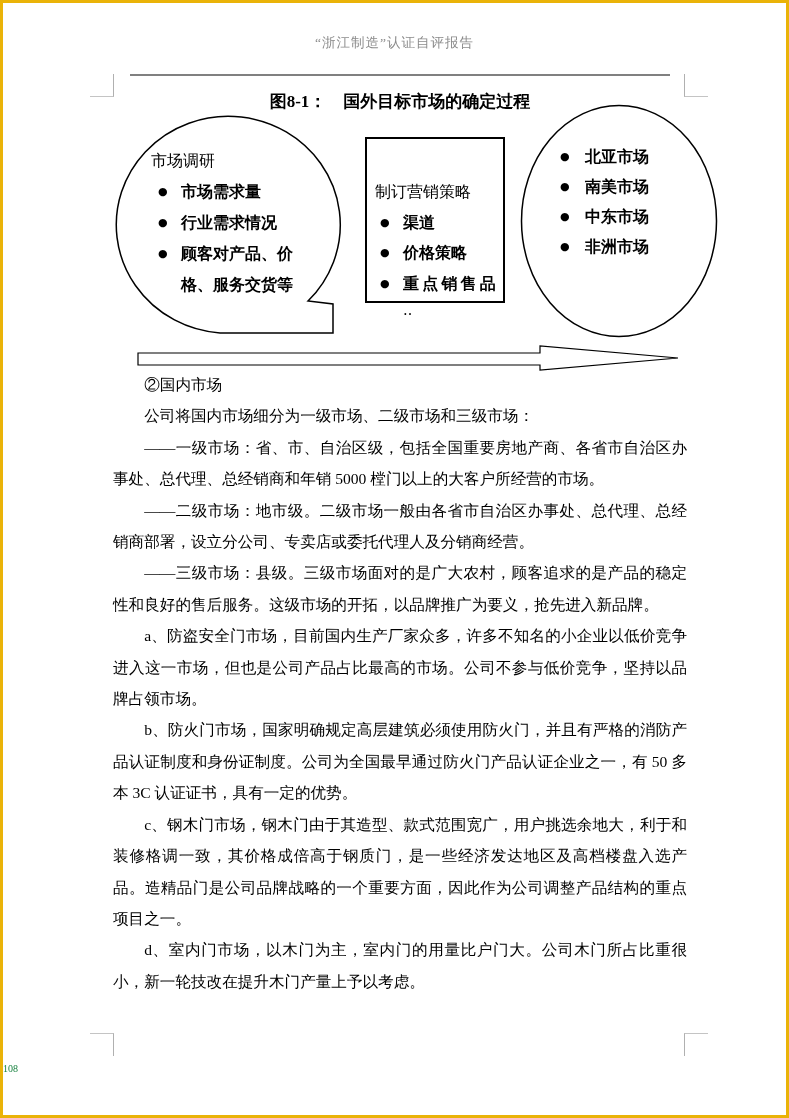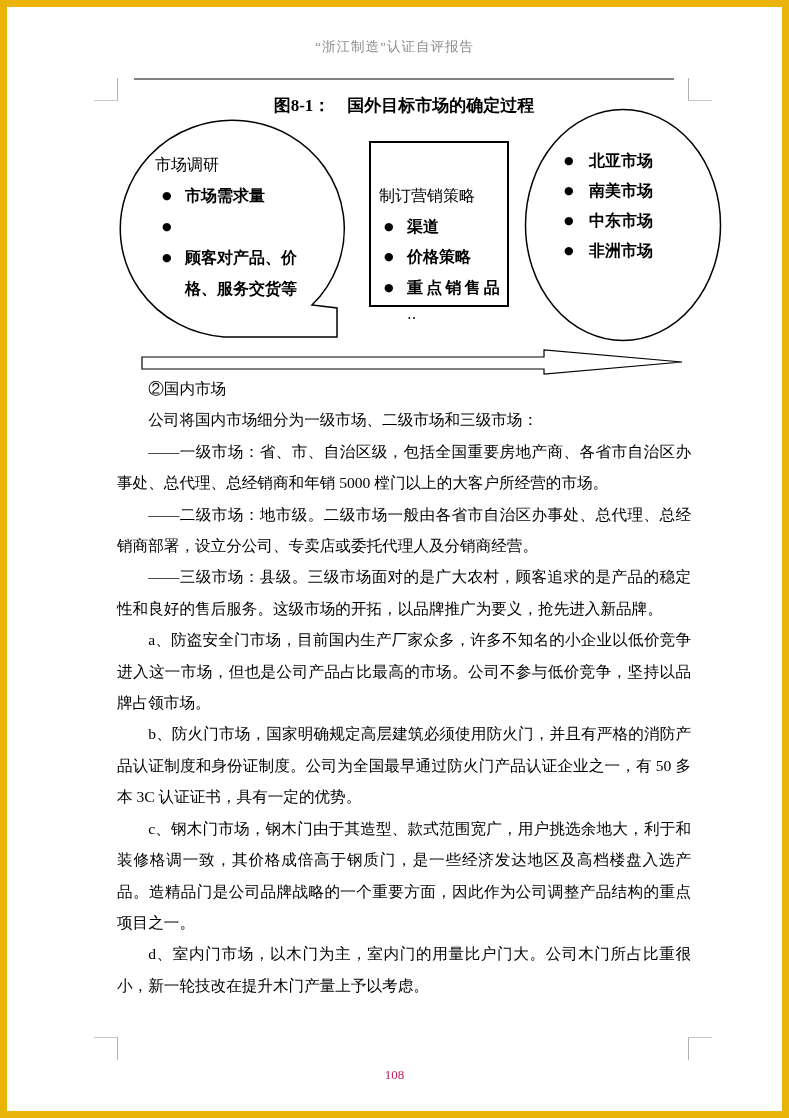--- a/index.html
+++ b/index.html
@@ -5,7 +5,7 @@
   html,body{margin:0;padding:0;background:#fff;}
   .page{
     position:relative;width:789px;height:1118px;background:#fff;
-    border:7px solid #eab308;box-sizing:border-box;overflow:hidden;
+    border:3px solid #eab308;box-sizing:border-box;overflow:hidden;
     font-family:"Liberation Serif","DejaVu Serif",serif;color:#000;
   }
   

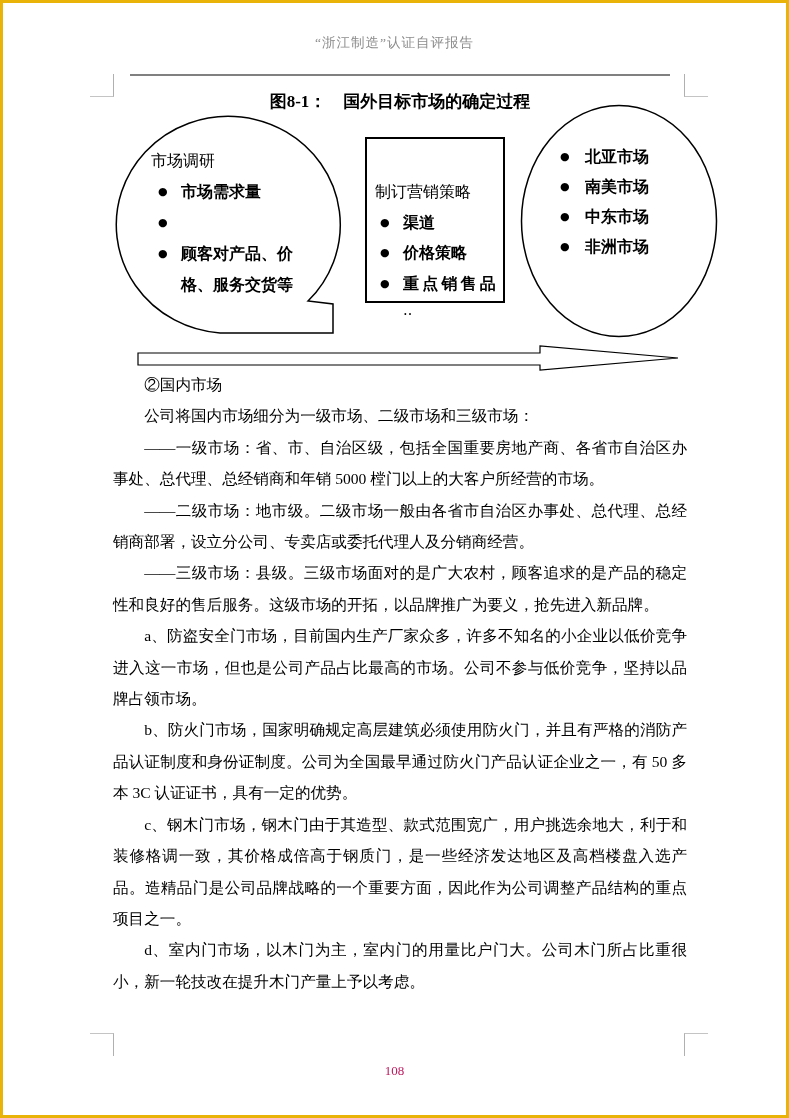--- a/index.html
+++ b/index.html
@@ -74,6 +74,7 @@
     </div>
     <div class="srow">
       <span class="sdot">●</span>
+      <span class="stxt">行业需求情况</span>
     </div>
     <div class="srow">
       <span class="sdot">●</span>

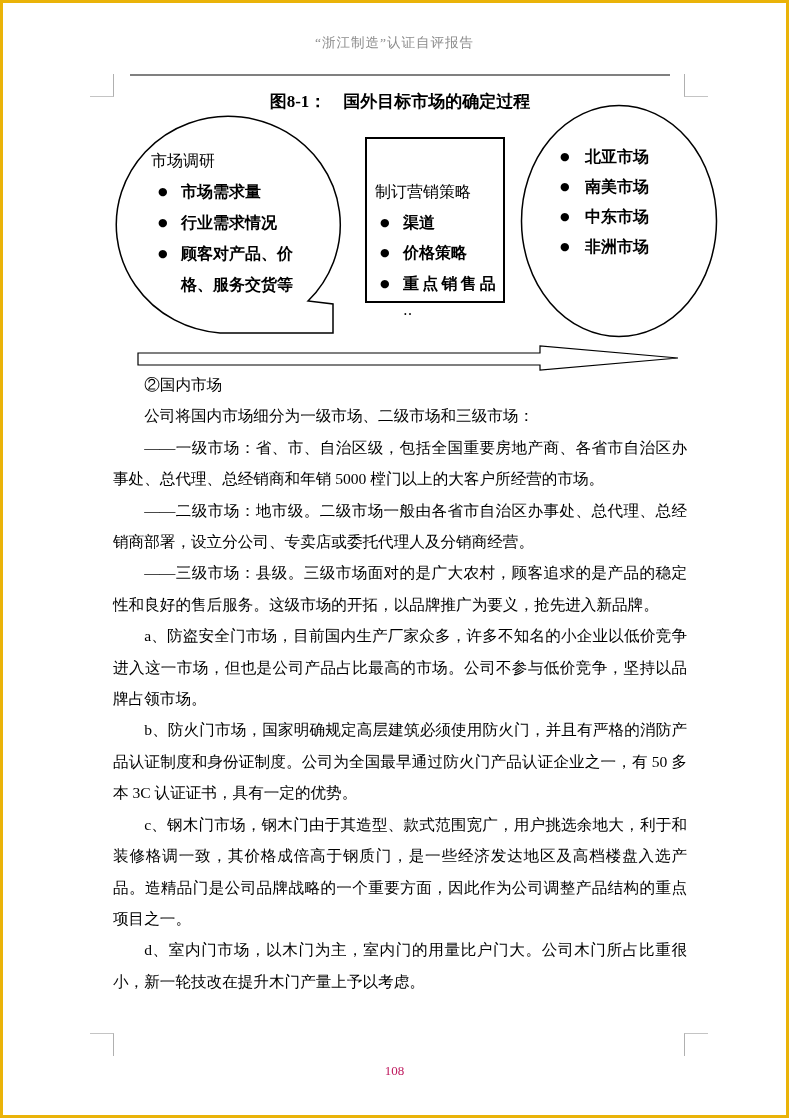--- a/index.html
+++ b/index.html
@@ -43,8 +43,8 @@
        font-size:15.6px;line-height:31.4px;text-align:justify;}
   .body-text p{margin:0;text-indent:2em;}
   
-  .ftr{position:absolute;top:1060px;left:0;width:100%;text-align:center;
-       font-size:13px;color:#be185d;}
+  .ftr{position:absolute;top:1060px;left:0;width:100%;
+       font-size:10px;color:#15803d;}
 </style>
 </head>
 <body>

